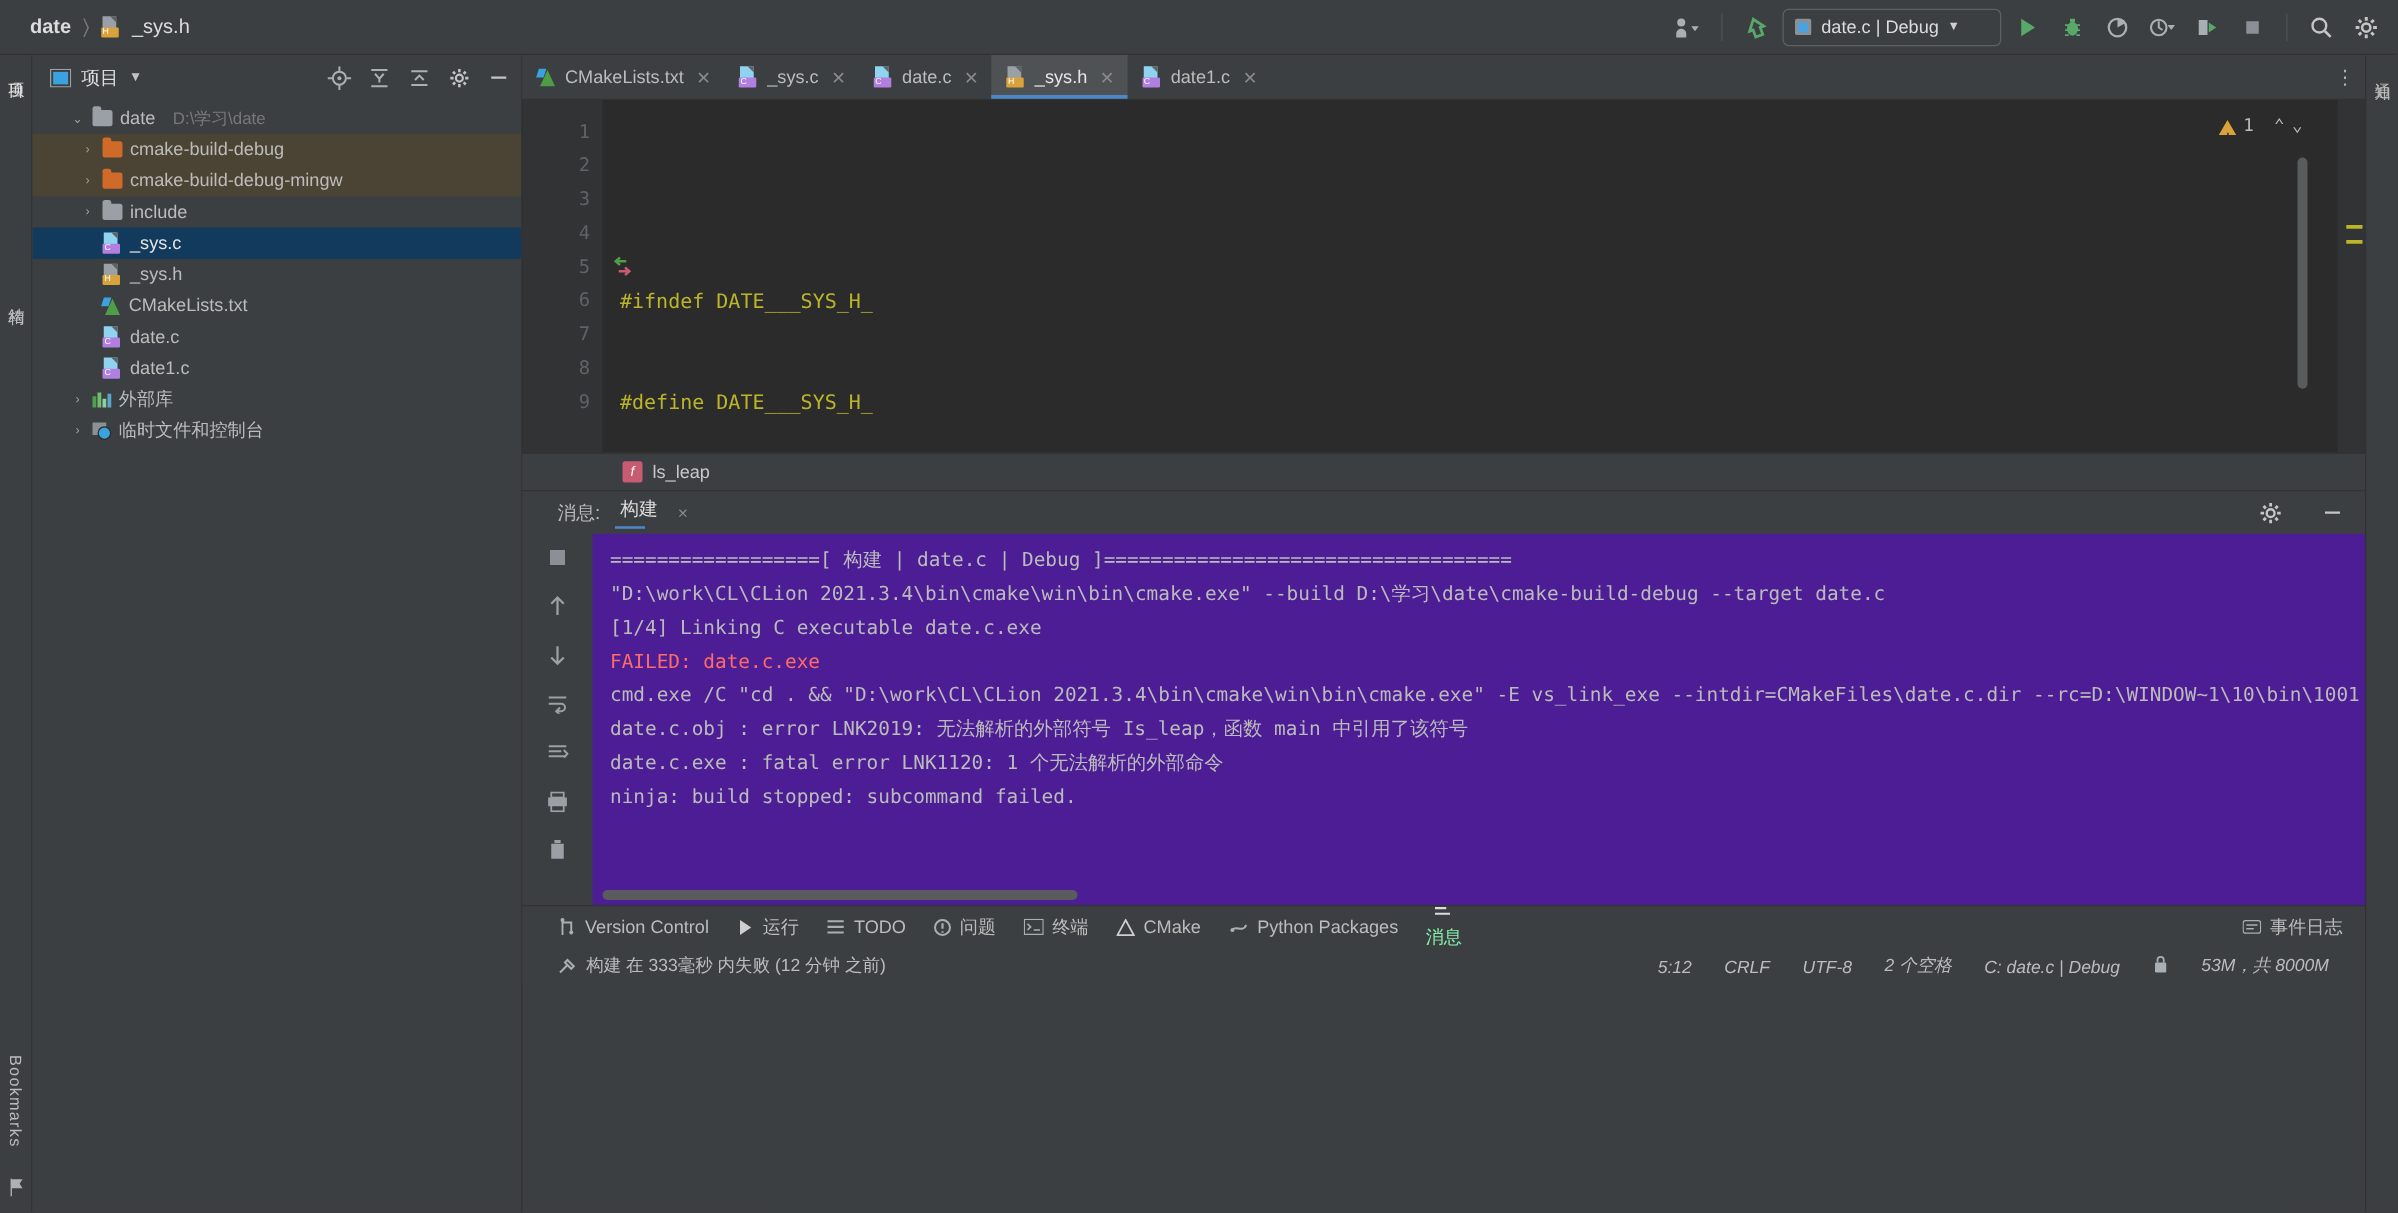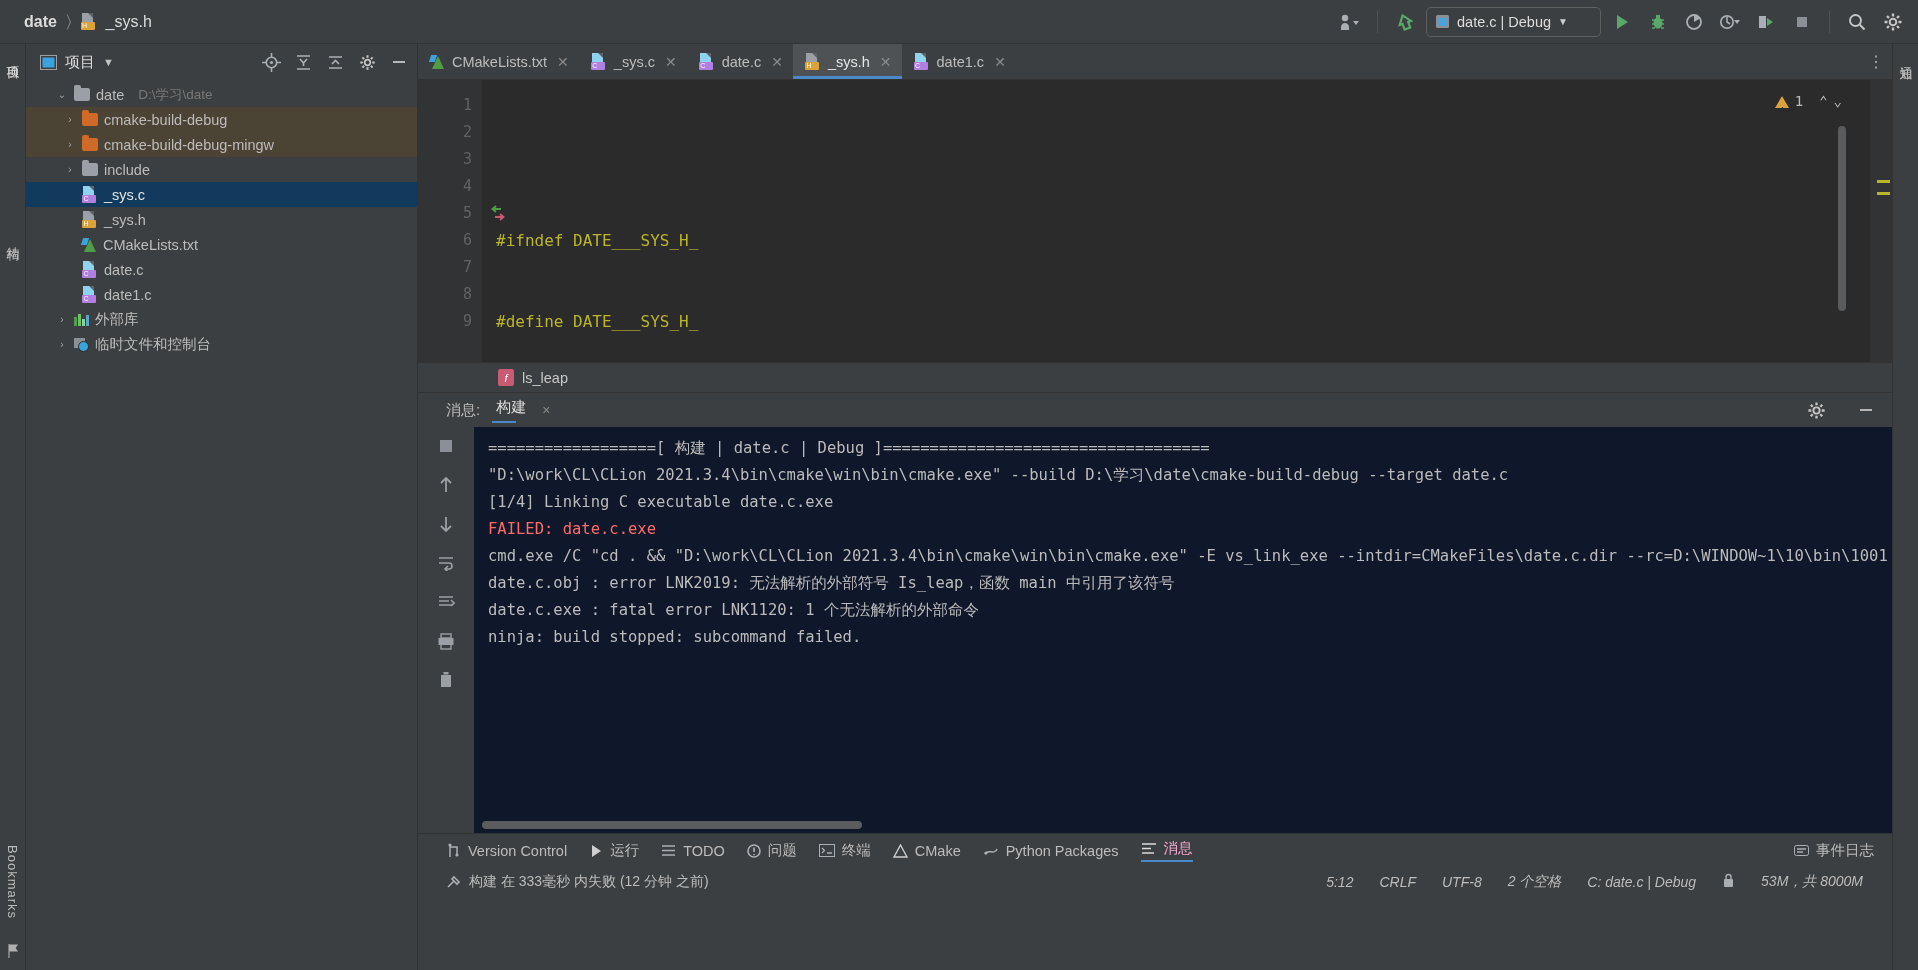--- a/index.html
+++ b/index.html
@@ -117,7 +117,7 @@
   #breadcrumb-bar .bc-label { color:#c8c8c8; font-size:14.5px; }
 
   
-  #bottom { height:441px; background:#3c3f41; display:flex; flex-direction:column; border-top:1px solid #323232; }
+  #bottom { height:332px; background:#3c3f41; display:flex; flex-direction:column; border-top:1px solid #323232; }
   #bt-header { height:34px; display:flex; align-items:center; padding-left:28px; gap:16px; }
   #bt-header .label { color:#bcbcbc; font-size:15px; }
   #bt-header .tab-build { color:#dcdcdc; font-size:15px; position:relative; padding-bottom:6px; }

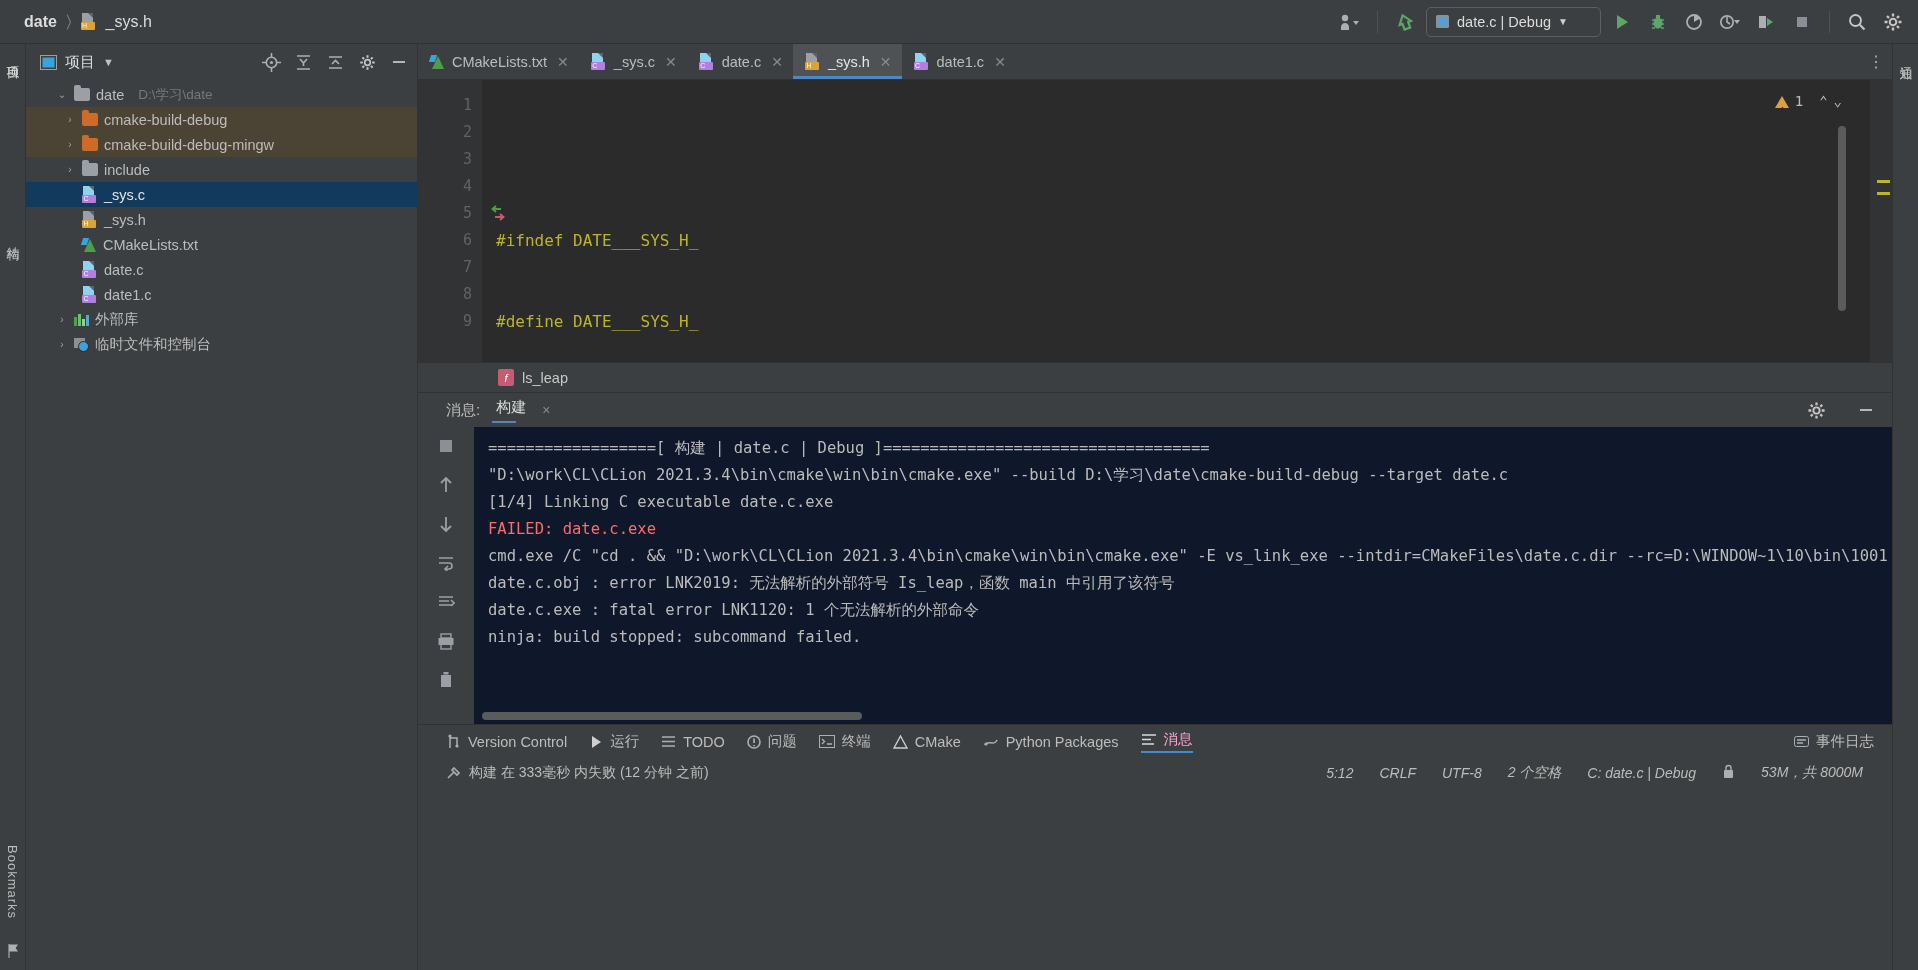--- a/index.html
+++ b/index.html
@@ -127,7 +127,7 @@
   #bt-body { flex:1; display:flex; min-height:0; }
   #bt-strip { width:56px; display:flex; flex-direction:column; align-items:center; padding-top:6px; gap:13px; }
   .bt-ico { width:26px; height:26px; display:flex; align-items:center; justify-content:center; color:#9aa0a6; font-size:15px; }
-  #console { flex:1; background:#0f172a; padding:8px 0 0 14px; overflow:hidden; position:relative;
+  #console { flex:1; background:#4c1d95; padding:8px 0 0 14px; overflow:hidden; position:relative;
              font-family:"DejaVu Sans Mono", monospace; font-size:15.5px; line-height:27px; color:#bbbbbb; }
   #console .cline { white-space:pre; }
   #console .failed { color:#ff6b68; }

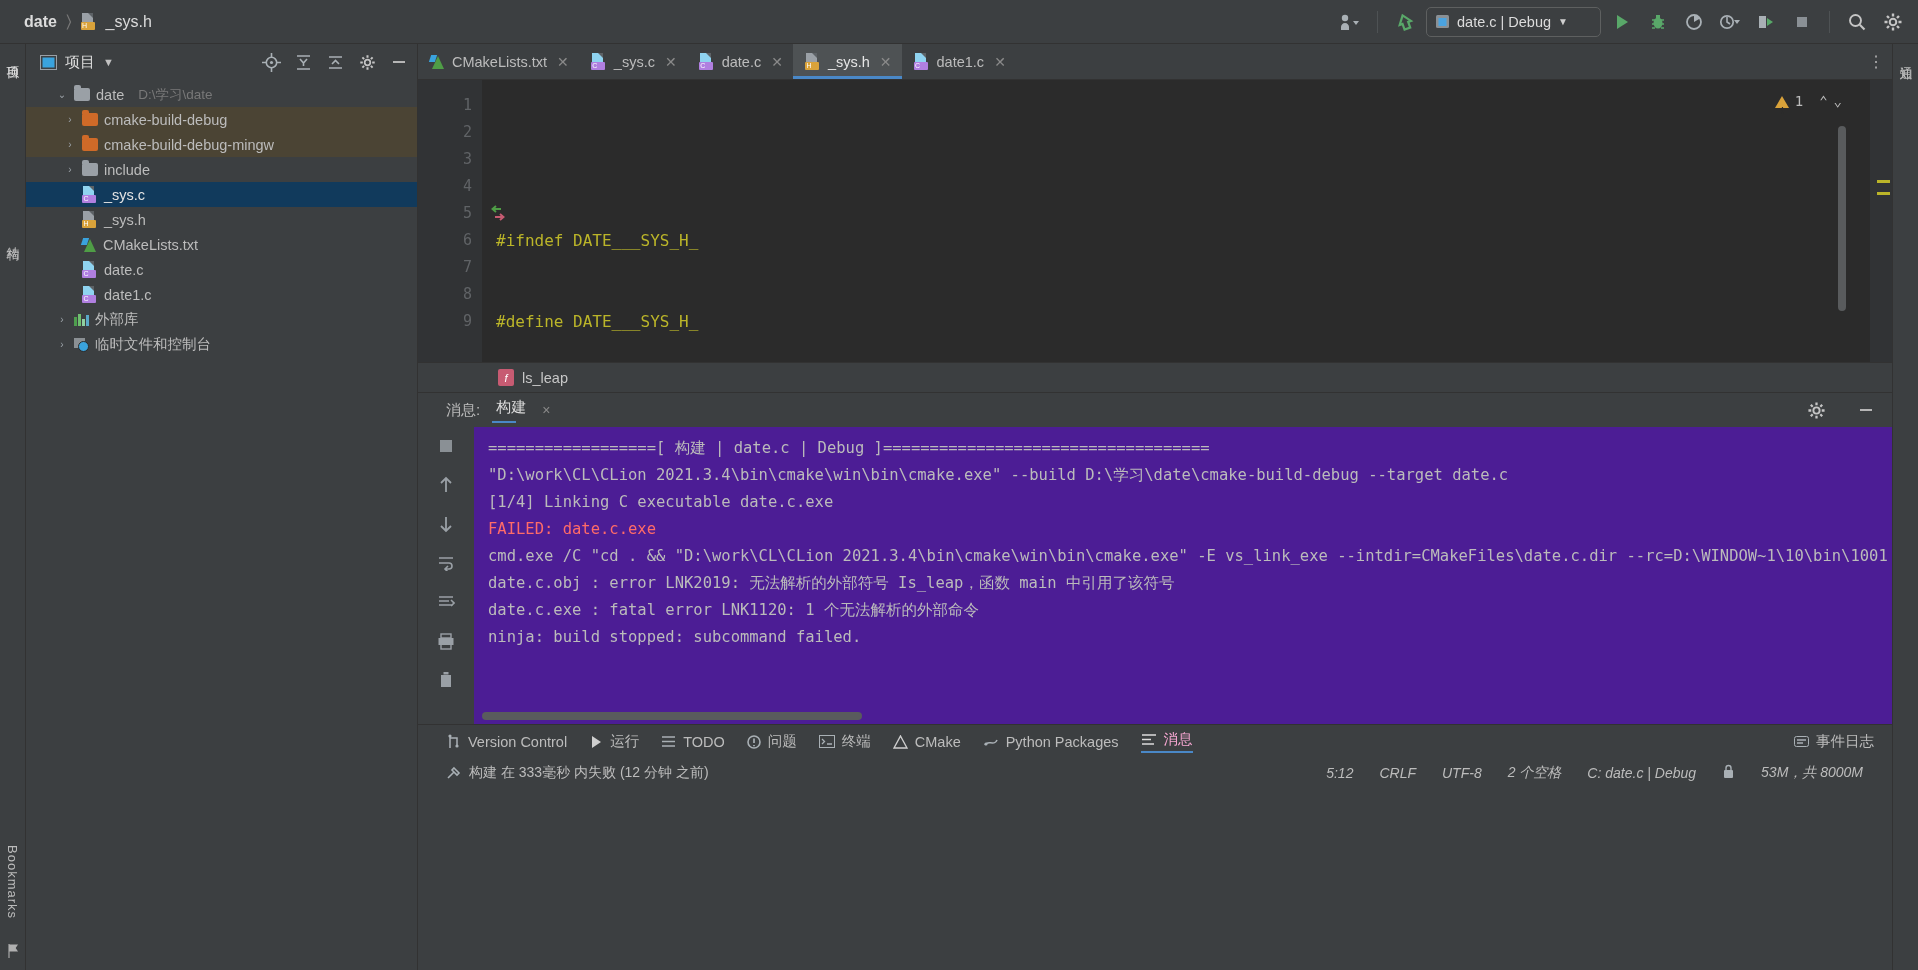--- a/index.html
+++ b/index.html
@@ -136,7 +136,7 @@
   
   #toolbar-bottom { height:34px; background:#3c3f41; display:flex; align-items:center; padding-left:28px; gap:22px; border-top:1px solid #323232; }
   .tw-btn { display:flex; align-items:center; gap:7px; color:#bcbcbc; font-size:14.5px; }
-  .tw-btn.active { color:#f9a8d4; }
+  .tw-btn.active { color:#86efac;flex-direction:column; }
   #toolbar-bottom .spacer { flex:1; }
   #statusbar { height:30px; background:#3c3f41; display:flex; align-items:center; padding:0 16px 0 28px; font-size:14px; color:#bcbcbc; gap:0; }
   #statusbar .sb-left { display:flex; align-items:center; gap:8px; }

